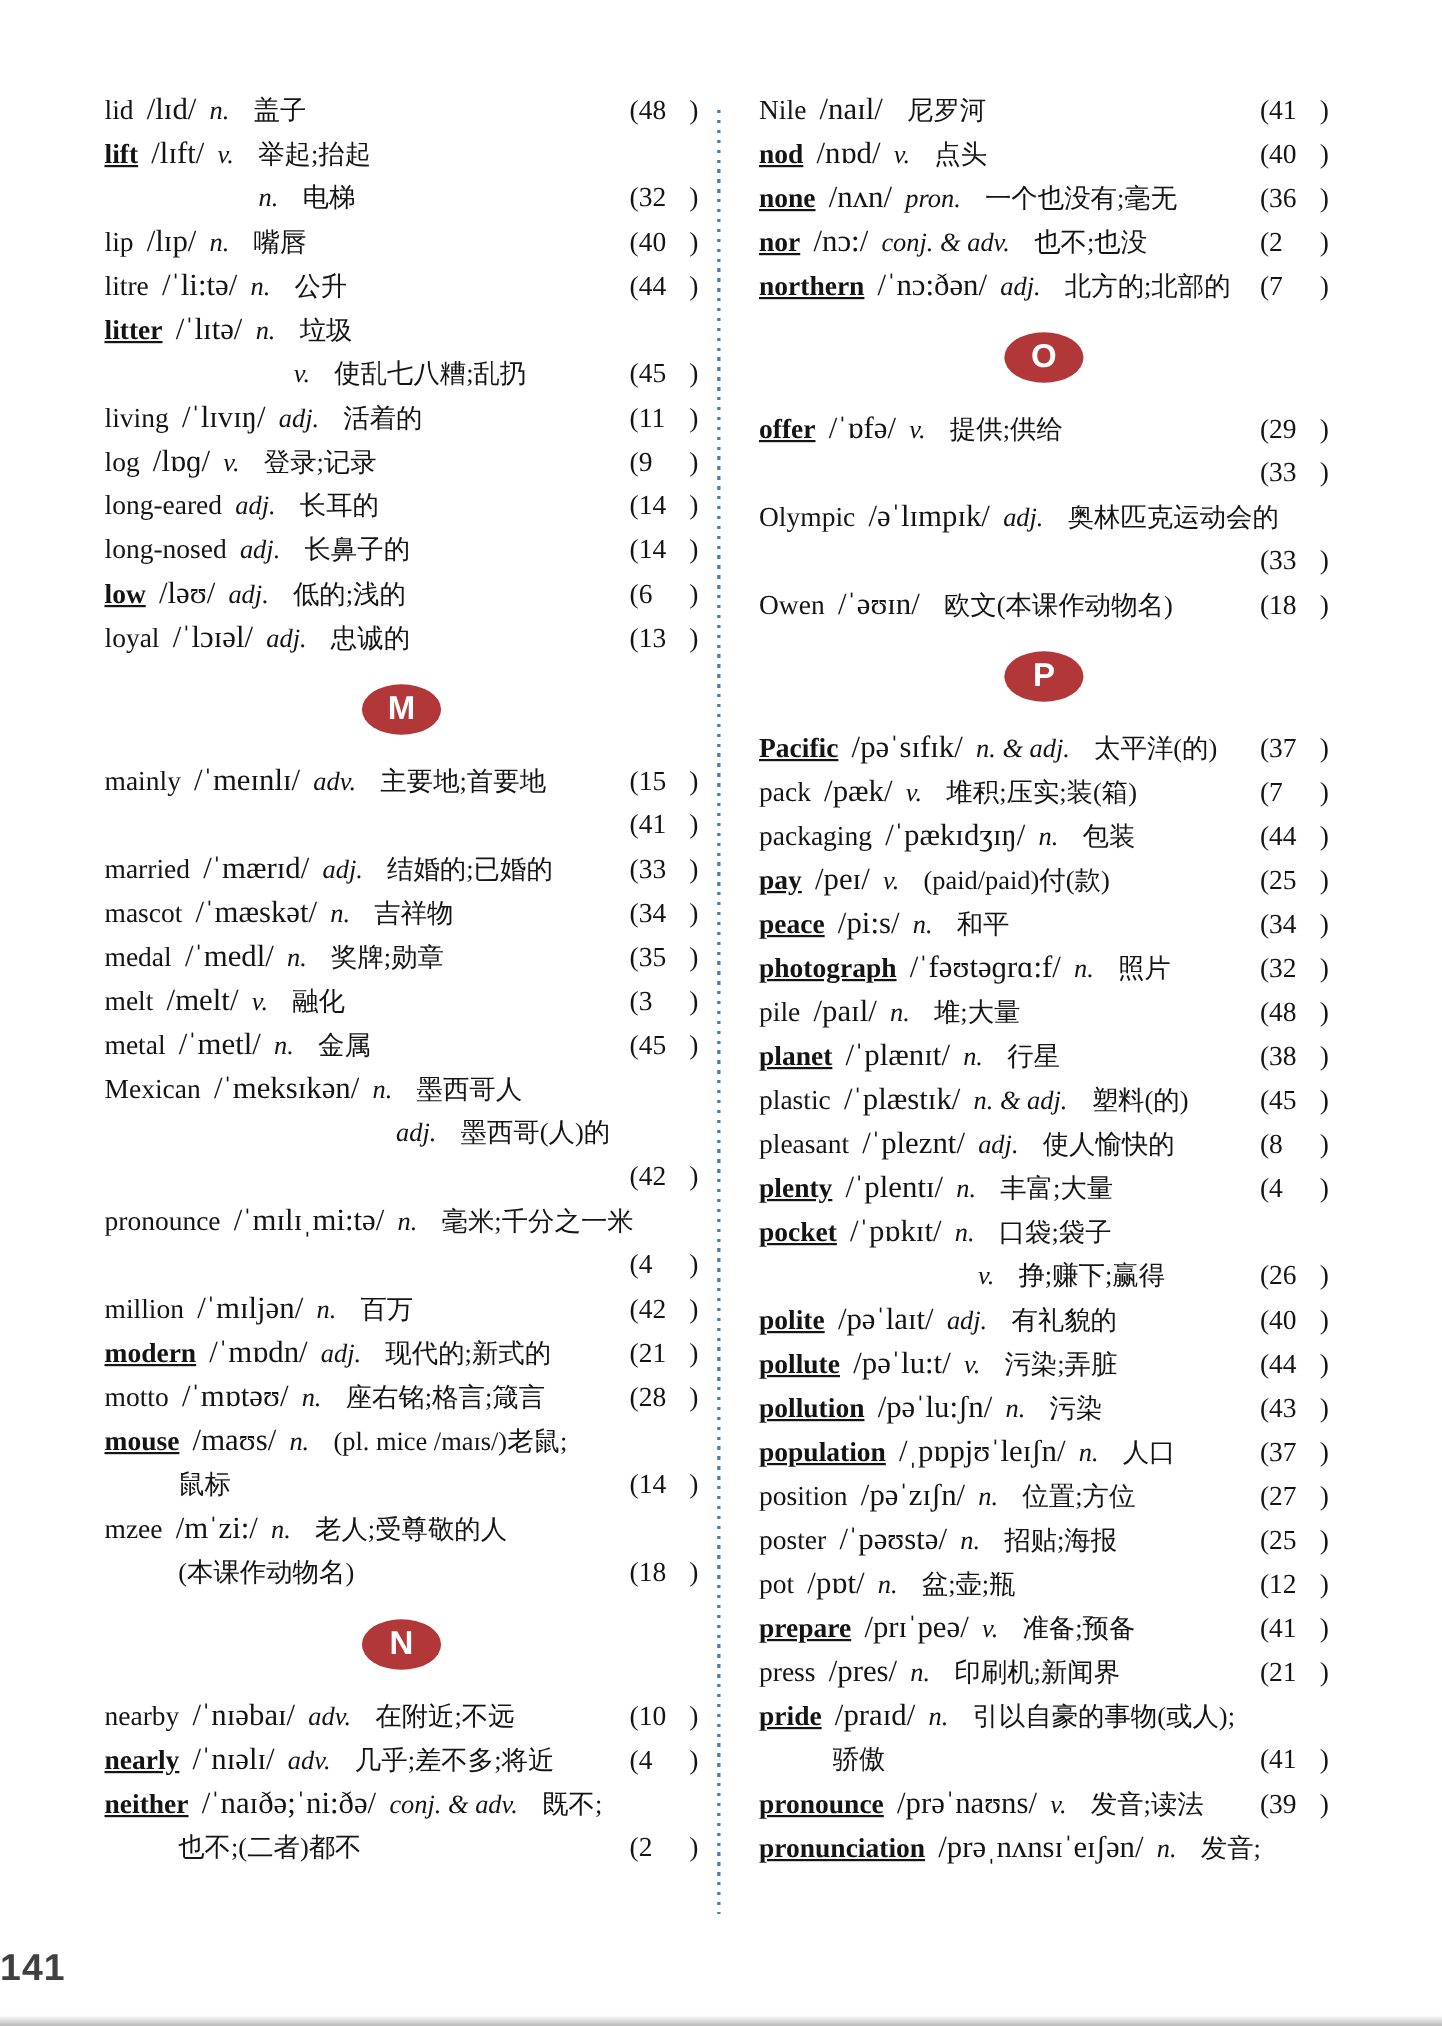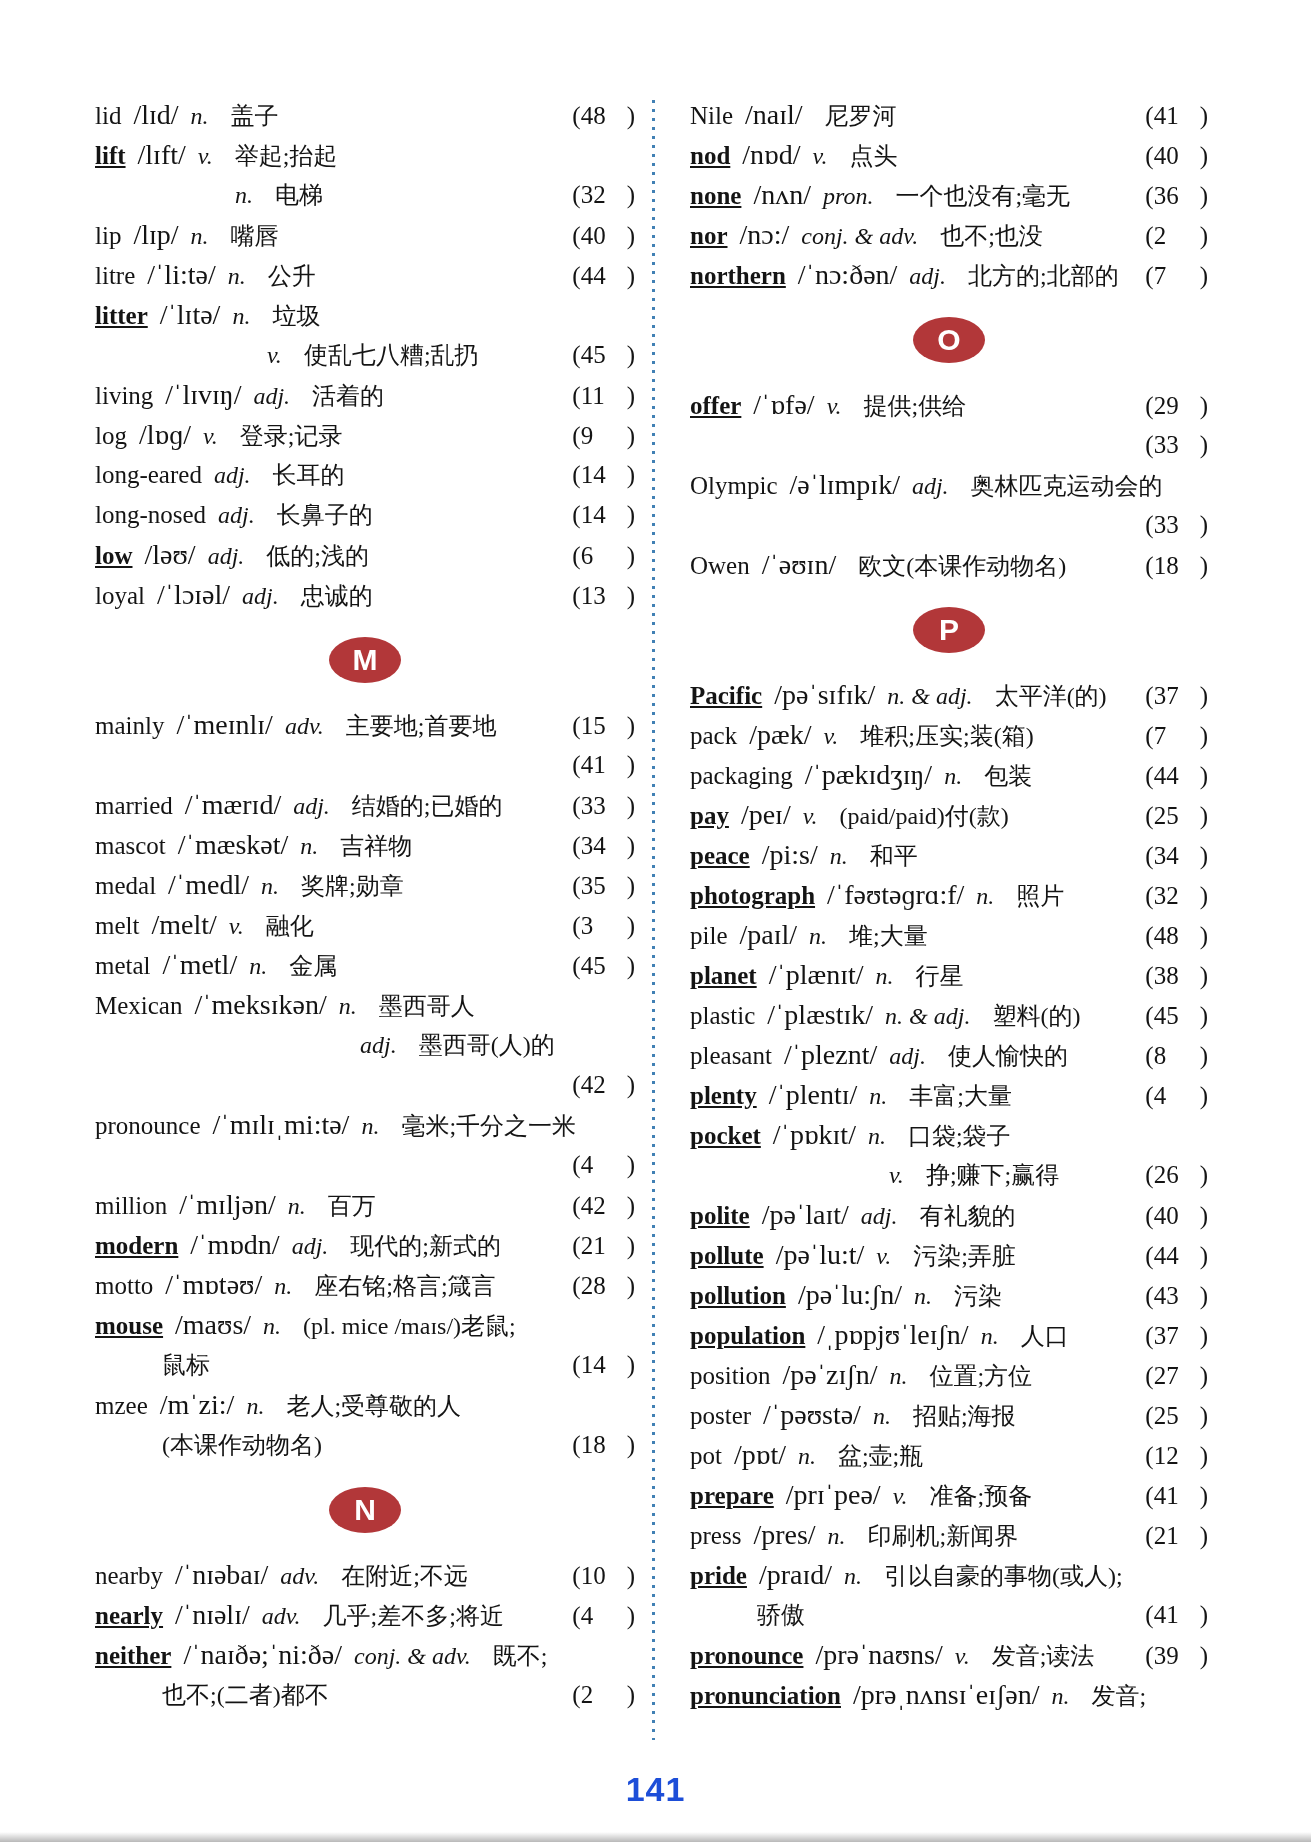--- a/index.html
+++ b/index.html
@@ -16,7 +16,7 @@
     font-family:"Liberation Serif","DejaVu Serif",serif;
     overflow:hidden;
   }
-  .col{position:absolute;top:95px;}
+  .col{position:absolute;top:80px;}
   .col-left{left:95px;width:540px;}
   .col-right{left:690px;width:518px;}
   .divider{

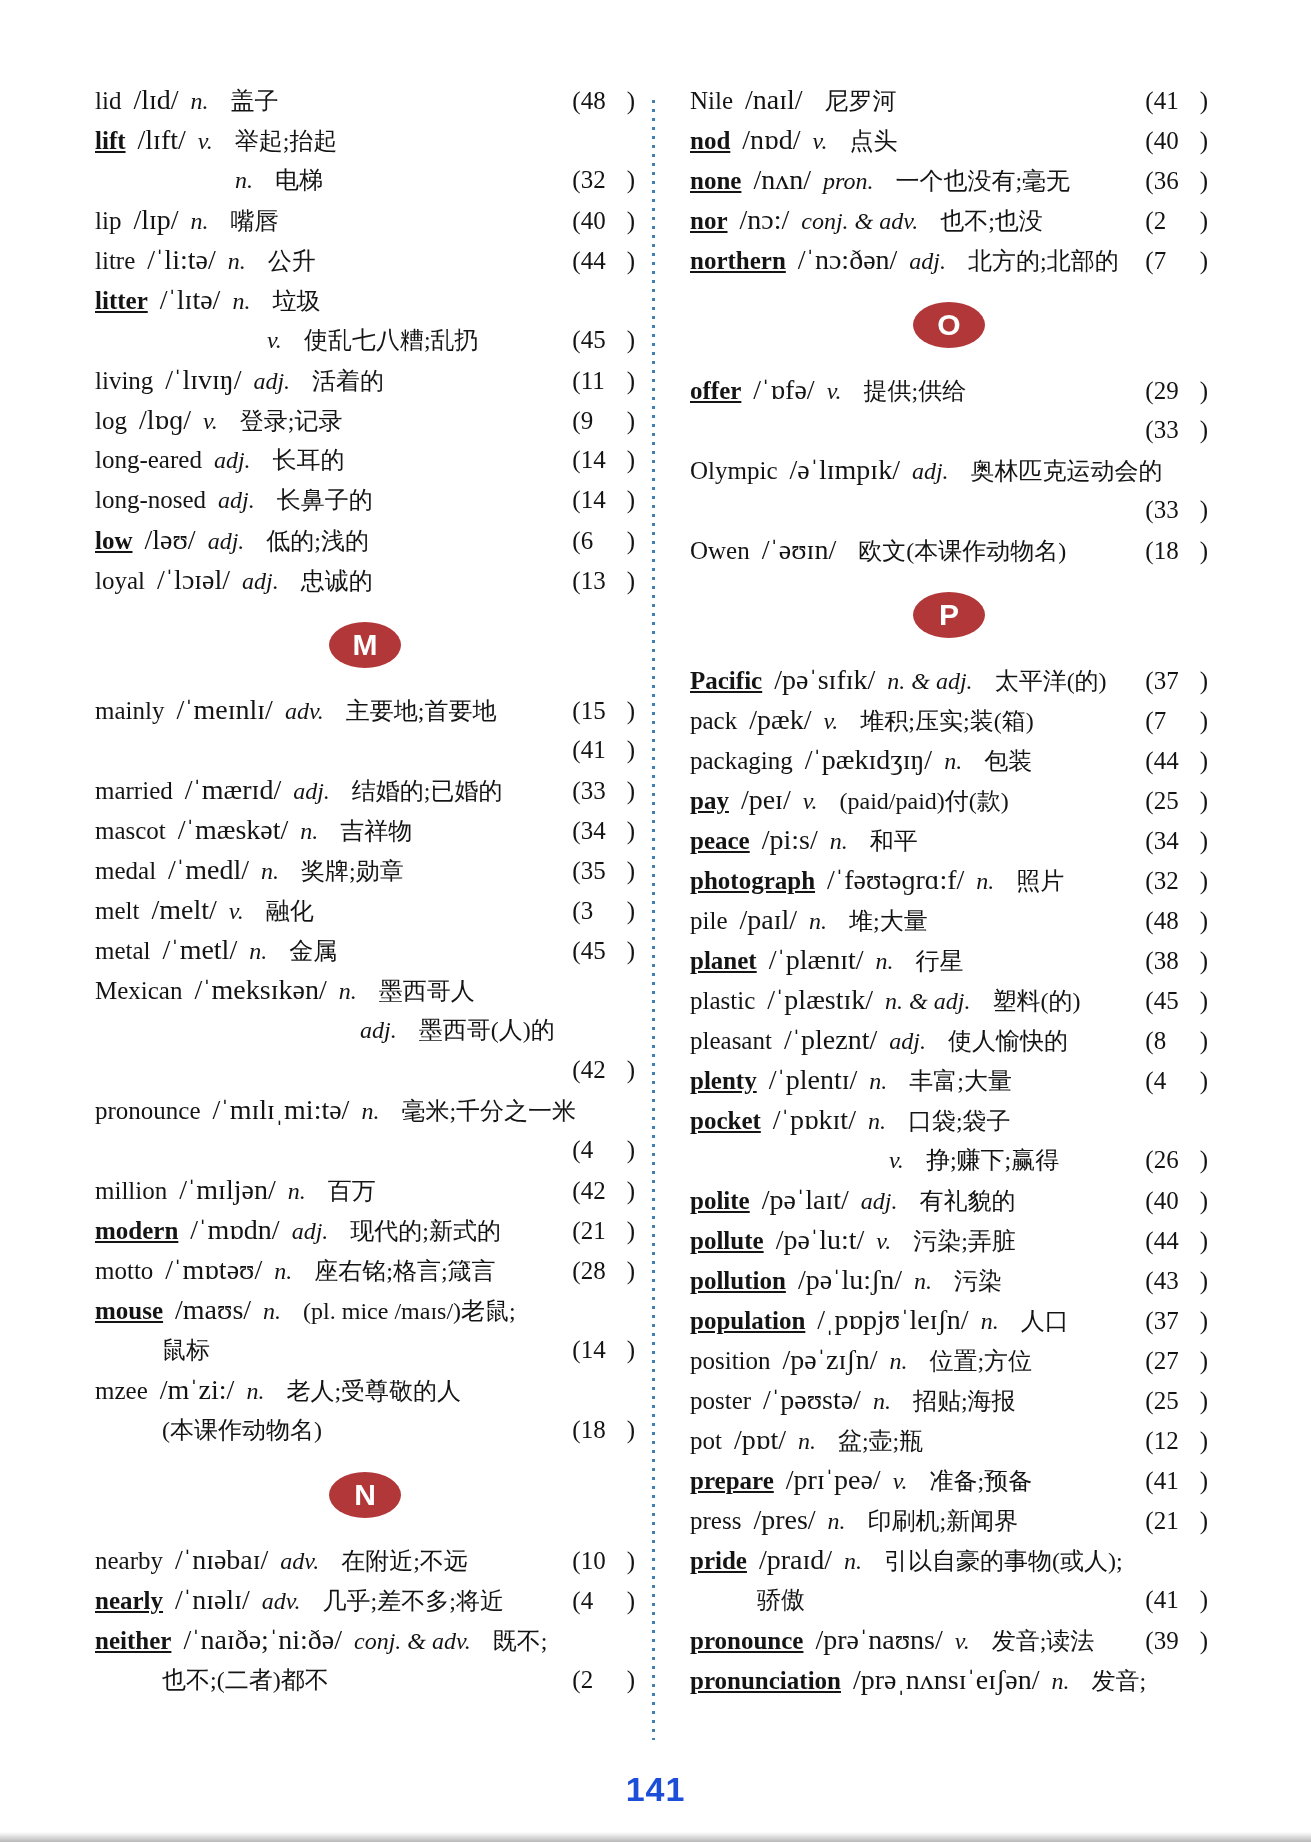--- a/index.html
+++ b/index.html
@@ -59,10 +59,10 @@
   .pageno{
     position:absolute;
     left:0;right:0;top:1770px;
-    text-align:center;
+    text-align:left;
     font-family:"Liberation Sans","DejaVu Sans",sans-serif;
     font-weight:bold;font-size:34px;letter-spacing:1px;
-    color:#1d4ed8;
+    color:#404040;
   }
   .page-edge{
     position:absolute;left:0;right:0;bottom:0;height:10px;

